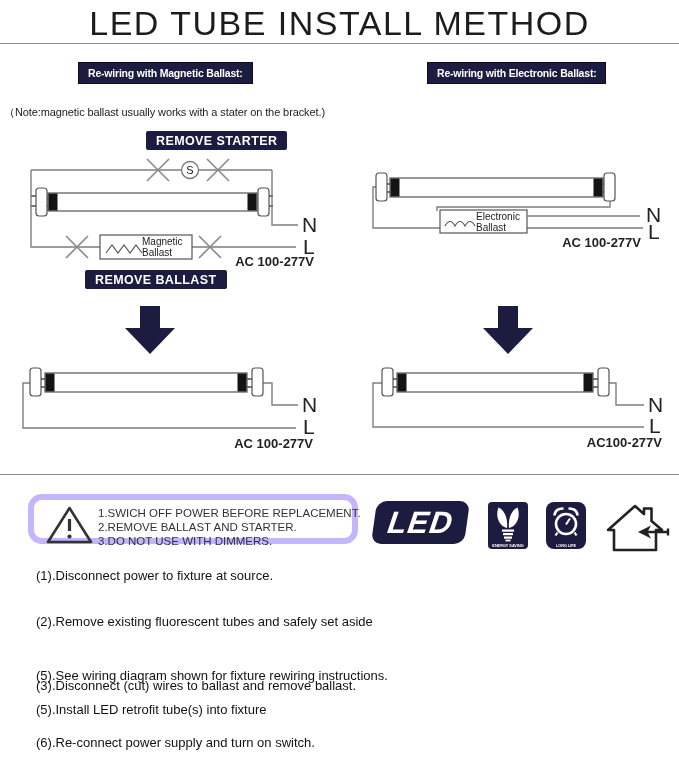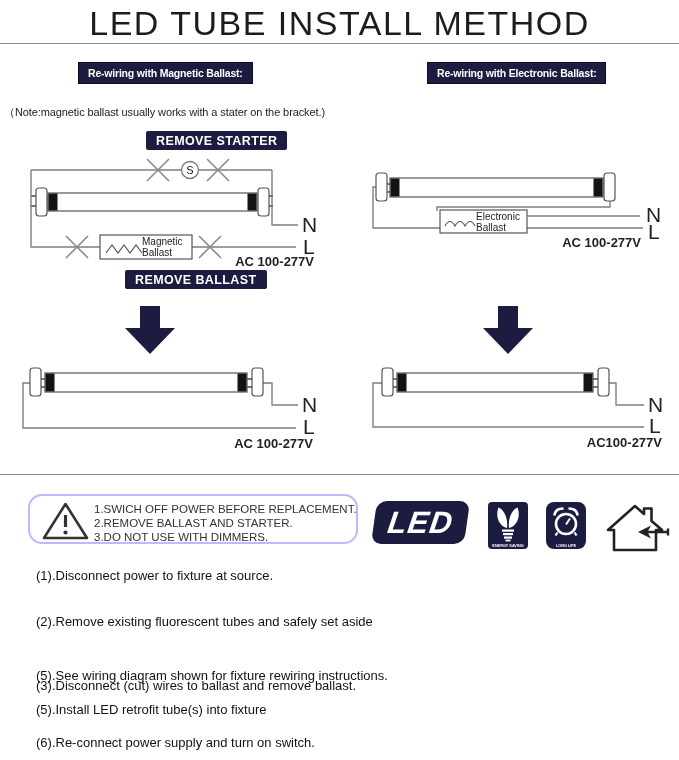--- a/index.html
+++ b/index.html
@@ -79,7 +79,7 @@
     <text x="314" y="116" text-anchor="end" class="volt">AC 100-277V</text>
   </svg>
 
-  <div class="badge sq" style="left:85px;top:270px;margin-left:40px;">REMOVE BALLAST</div>
+  <div class="badge sq" style="left:85px;top:270px;">REMOVE BALLAST</div>
 
   <svg class="diag" style="left:360px;top:155px;" width="319" height="102" viewBox="0 0 319 102">
     <polyline class="wire" points="16,32 13,32 13,73 283,73"></polyline>

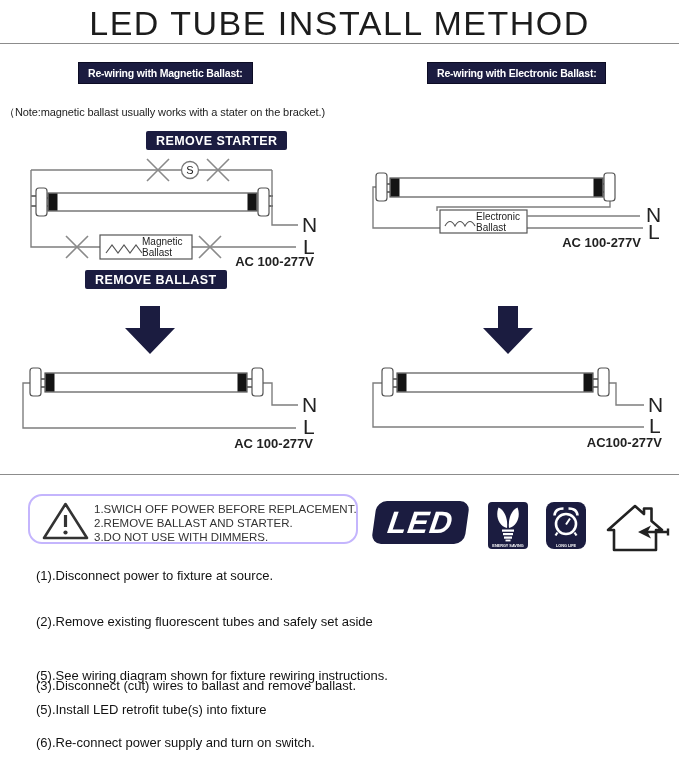--- a/index.html
+++ b/index.html
@@ -30,7 +30,7 @@
   .balltxt{font-size:10px;font-weight:500;fill:#222;}
   .arrow{position:absolute;}
   .warnbox{position:absolute;left:28px;top:494px;width:330px;height:50px;
-           border:2px solid #c4b5fd;border-radius:14px;box-sizing:border-box;background:#fff;}
+           border:6px solid #c4b5fd;border-radius:14px;box-sizing:border-box;background:#fff;}
   .warn-tri{position:absolute;left:12px;top:5px;}
   .warn-lines{position:absolute;left:64px;top:7px;font-size:11.5px;font-weight:500;
               color:#333;line-height:13.8px;white-space:nowrap;}

